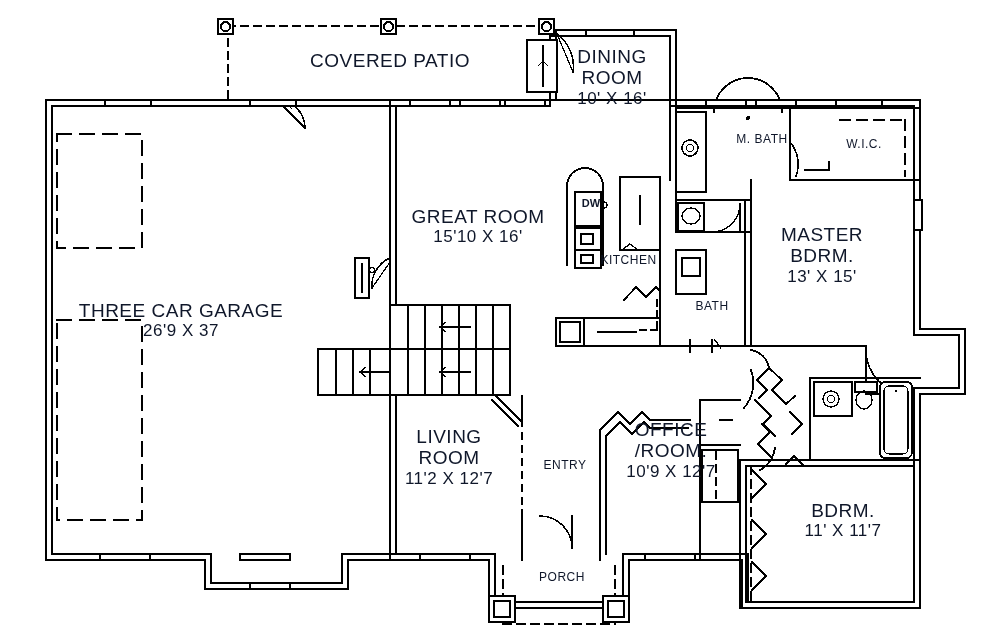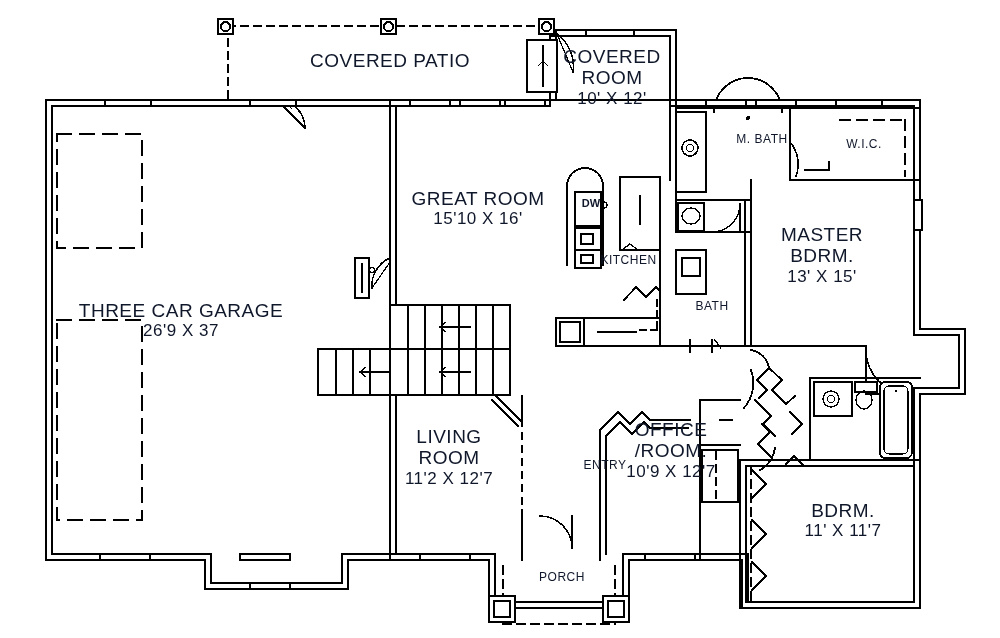--- a/index.html
+++ b/index.html
@@ -375,7 +375,7 @@
   </div>
 
   <div class="rl" style="left:612px; top:46px;">
-    <span class="nm">COVERED</span>
+    <span class="nm">DINING</span>
     <span class="nm">ROOM</span>
     <span class="dm">10' X 12'</span>
   </div>

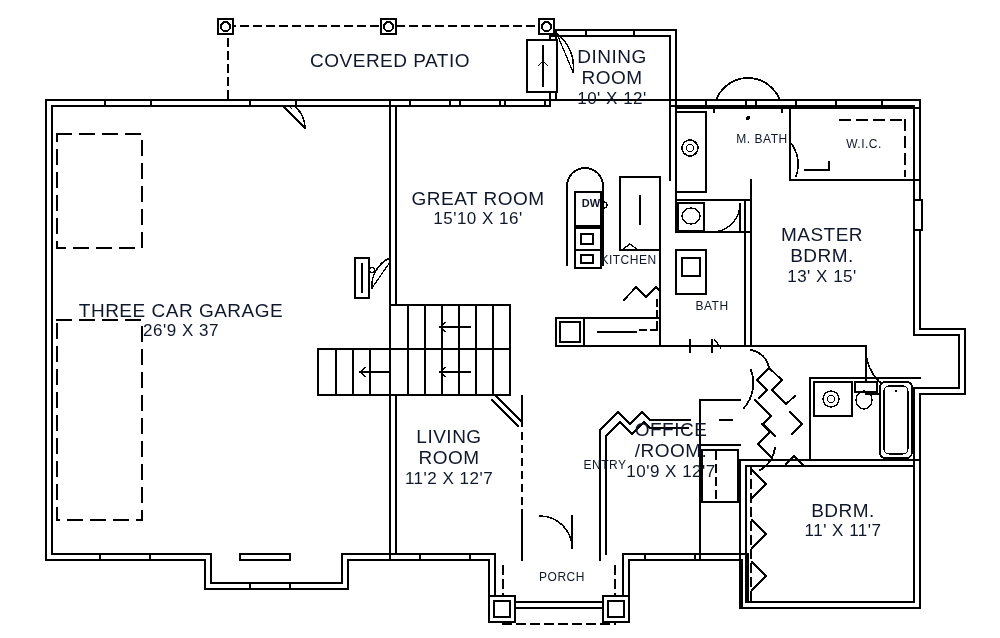--- a/index.html
+++ b/index.html
@@ -377,7 +377,7 @@
   <div class="rl" style="left:612px; top:46px;">
     <span class="nm">DINING</span>
     <span class="nm">ROOM</span>
-    <span class="dm">10' X 12'</span>
+    <span class="dm">10' X 16'</span>
   </div>
 
   <div class="rl small" style="left:762px; top:133px;">

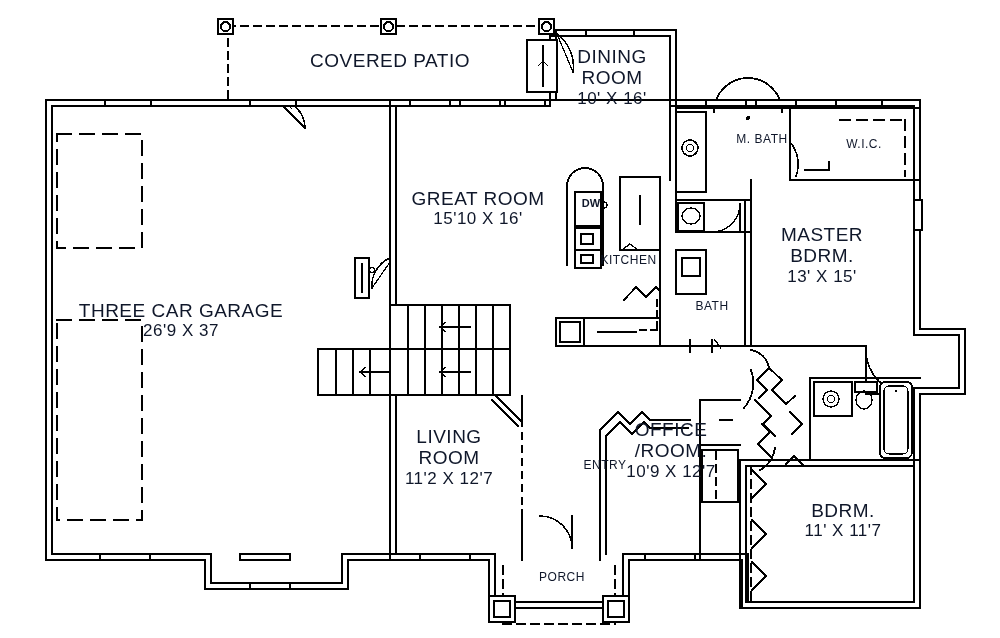--- a/index.html
+++ b/index.html
@@ -388,7 +388,7 @@
     <span class="nm">W.I.C.</span>
   </div>
 
-  <div class="rl" style="left:478px; top:188px;text-align:center;">
+  <div class="rl" style="left:478px; top:206px;text-align:center;">
     <span class="nm">GREAT ROOM</span>
     <span class="dm">15'10 X 16'</span>
   </div>

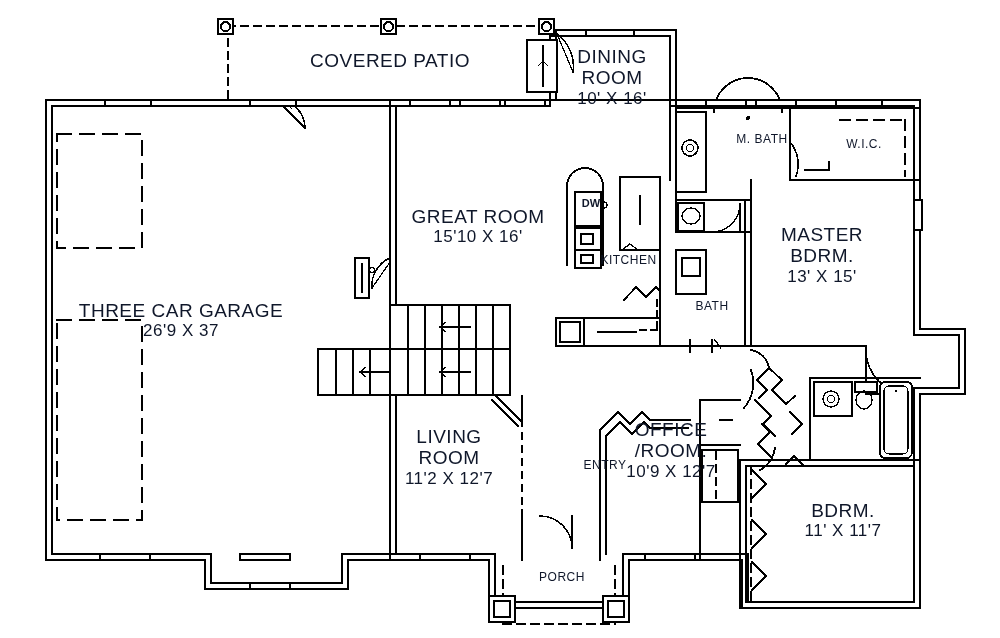--- a/index.html
+++ b/index.html
@@ -424,7 +424,7 @@
     <span class="dm">11'2 X 12'7</span>
   </div>
 
-  <div class="rl small" style="left:565px; top:459px;margin-left:40px;">
+  <div class="rl small" style="left:565px; top:459px;">
     <span class="nm">ENTRY</span>
   </div>
 

